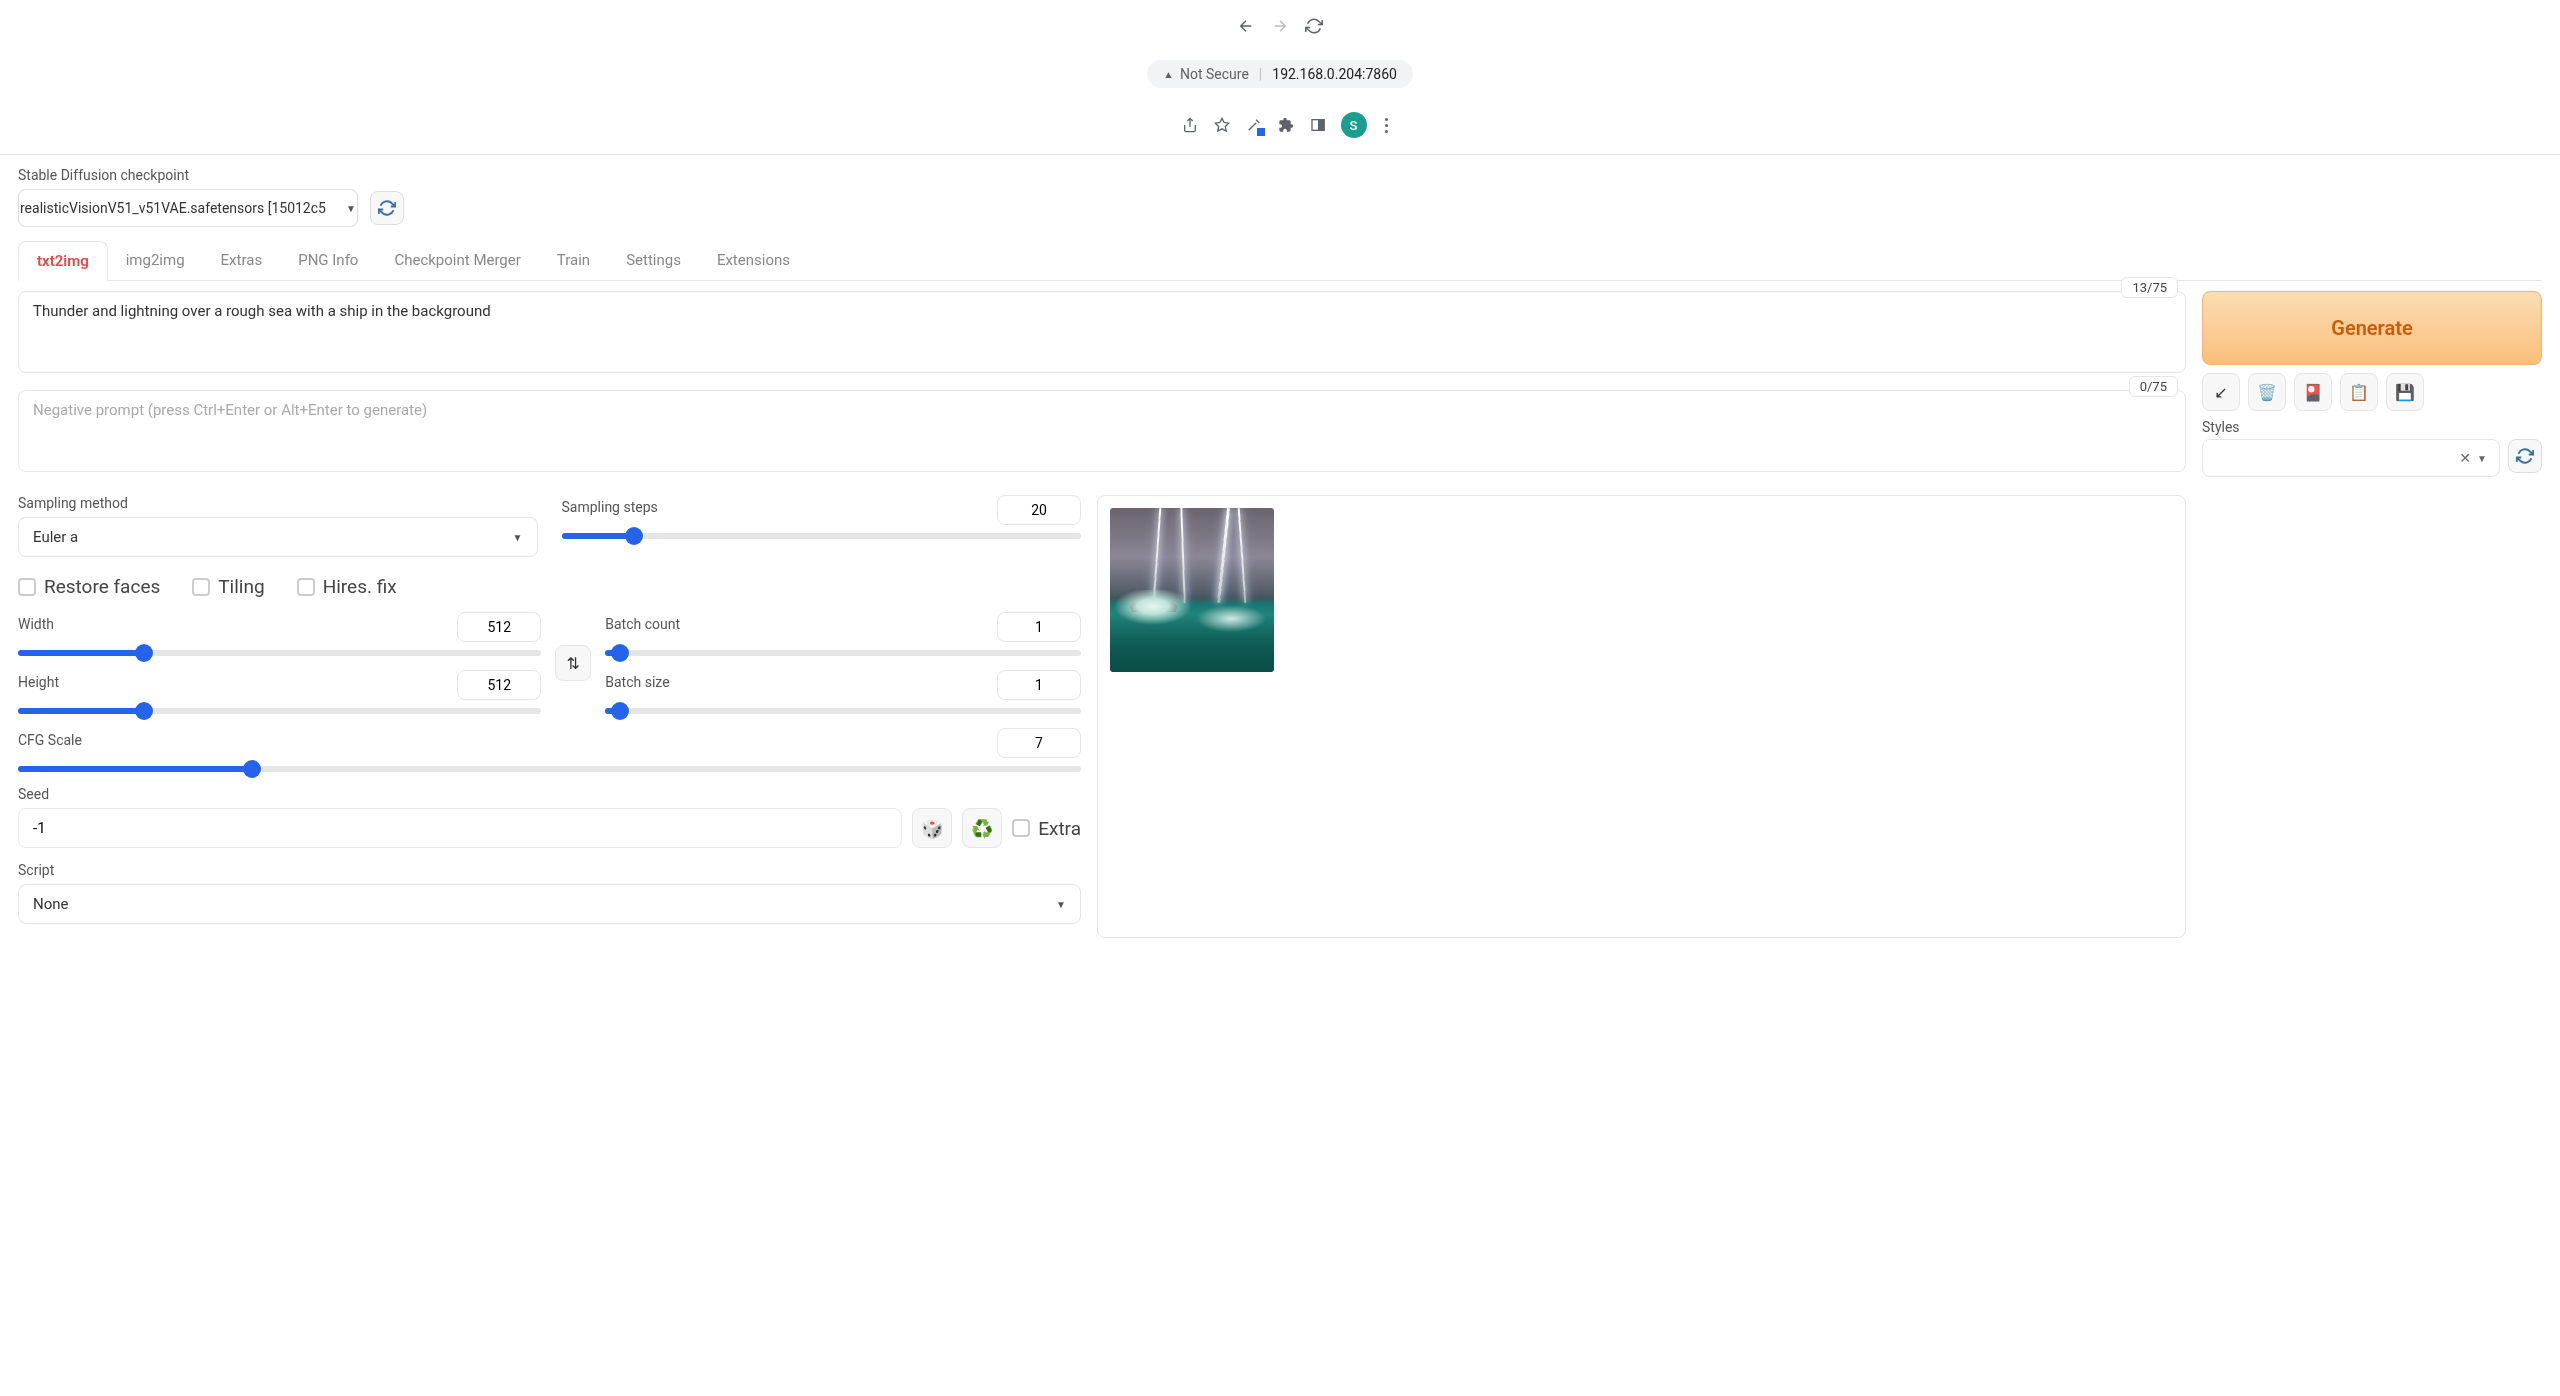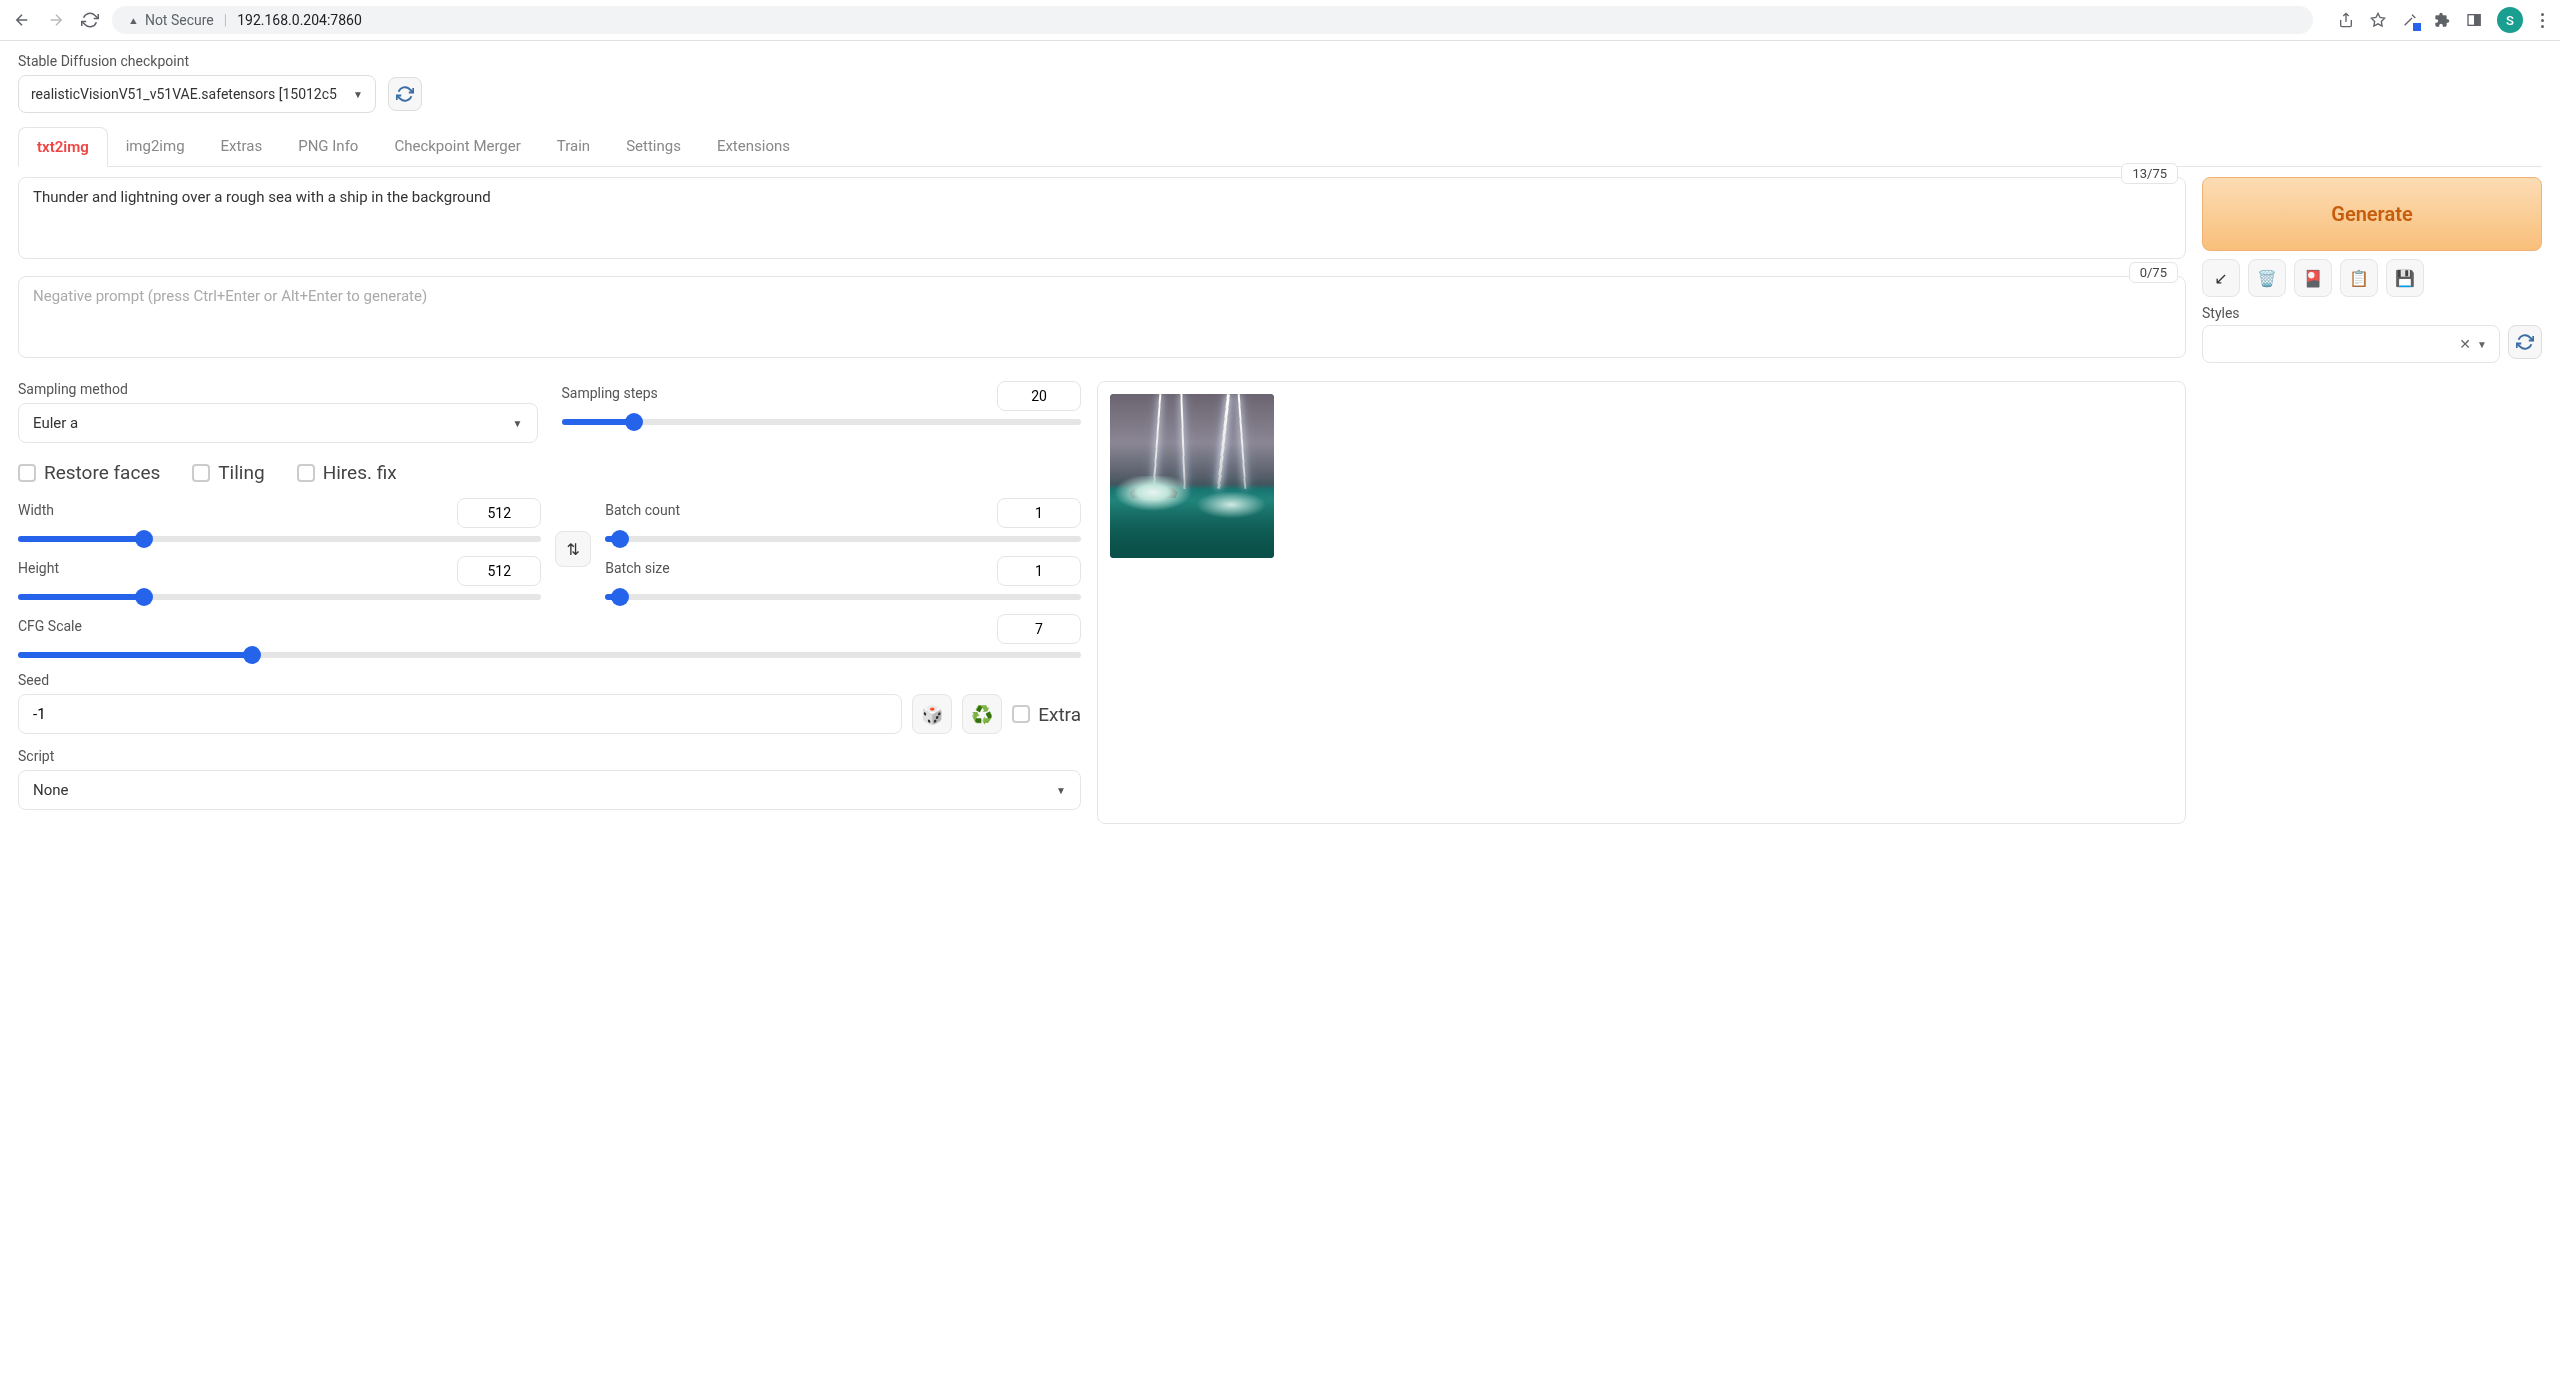--- a/index.html
+++ b/index.html
@@ -6,7 +6,7 @@
 body { background: #fff; font-size: 14px; color: #333; }
 
 
-.browser-bar { display: flex; align-items: center; padding: 6px 12px; border-bottom: 1px solid #e0e0e0; gap: 4px; }
+.browser-bar { display: flex; align-items: center; padding: 16px 12px; border-bottom: 1px solid #e0e0e0; gap: 24px; flex-direction: column; }
 .nav-btns { display: flex; gap: 14px; align-items: center; }
 .nav-btn { width: 20px; height: 20px; display: flex; align-items: center; justify-content: center; color: #5f6368; cursor: pointer; }
 .url-bar { flex: 1; display: flex; align-items: center; gap: 10px; background: #f1f3f4; border-radius: 18px; padding: 6px 16px; margin: 0 8px; }

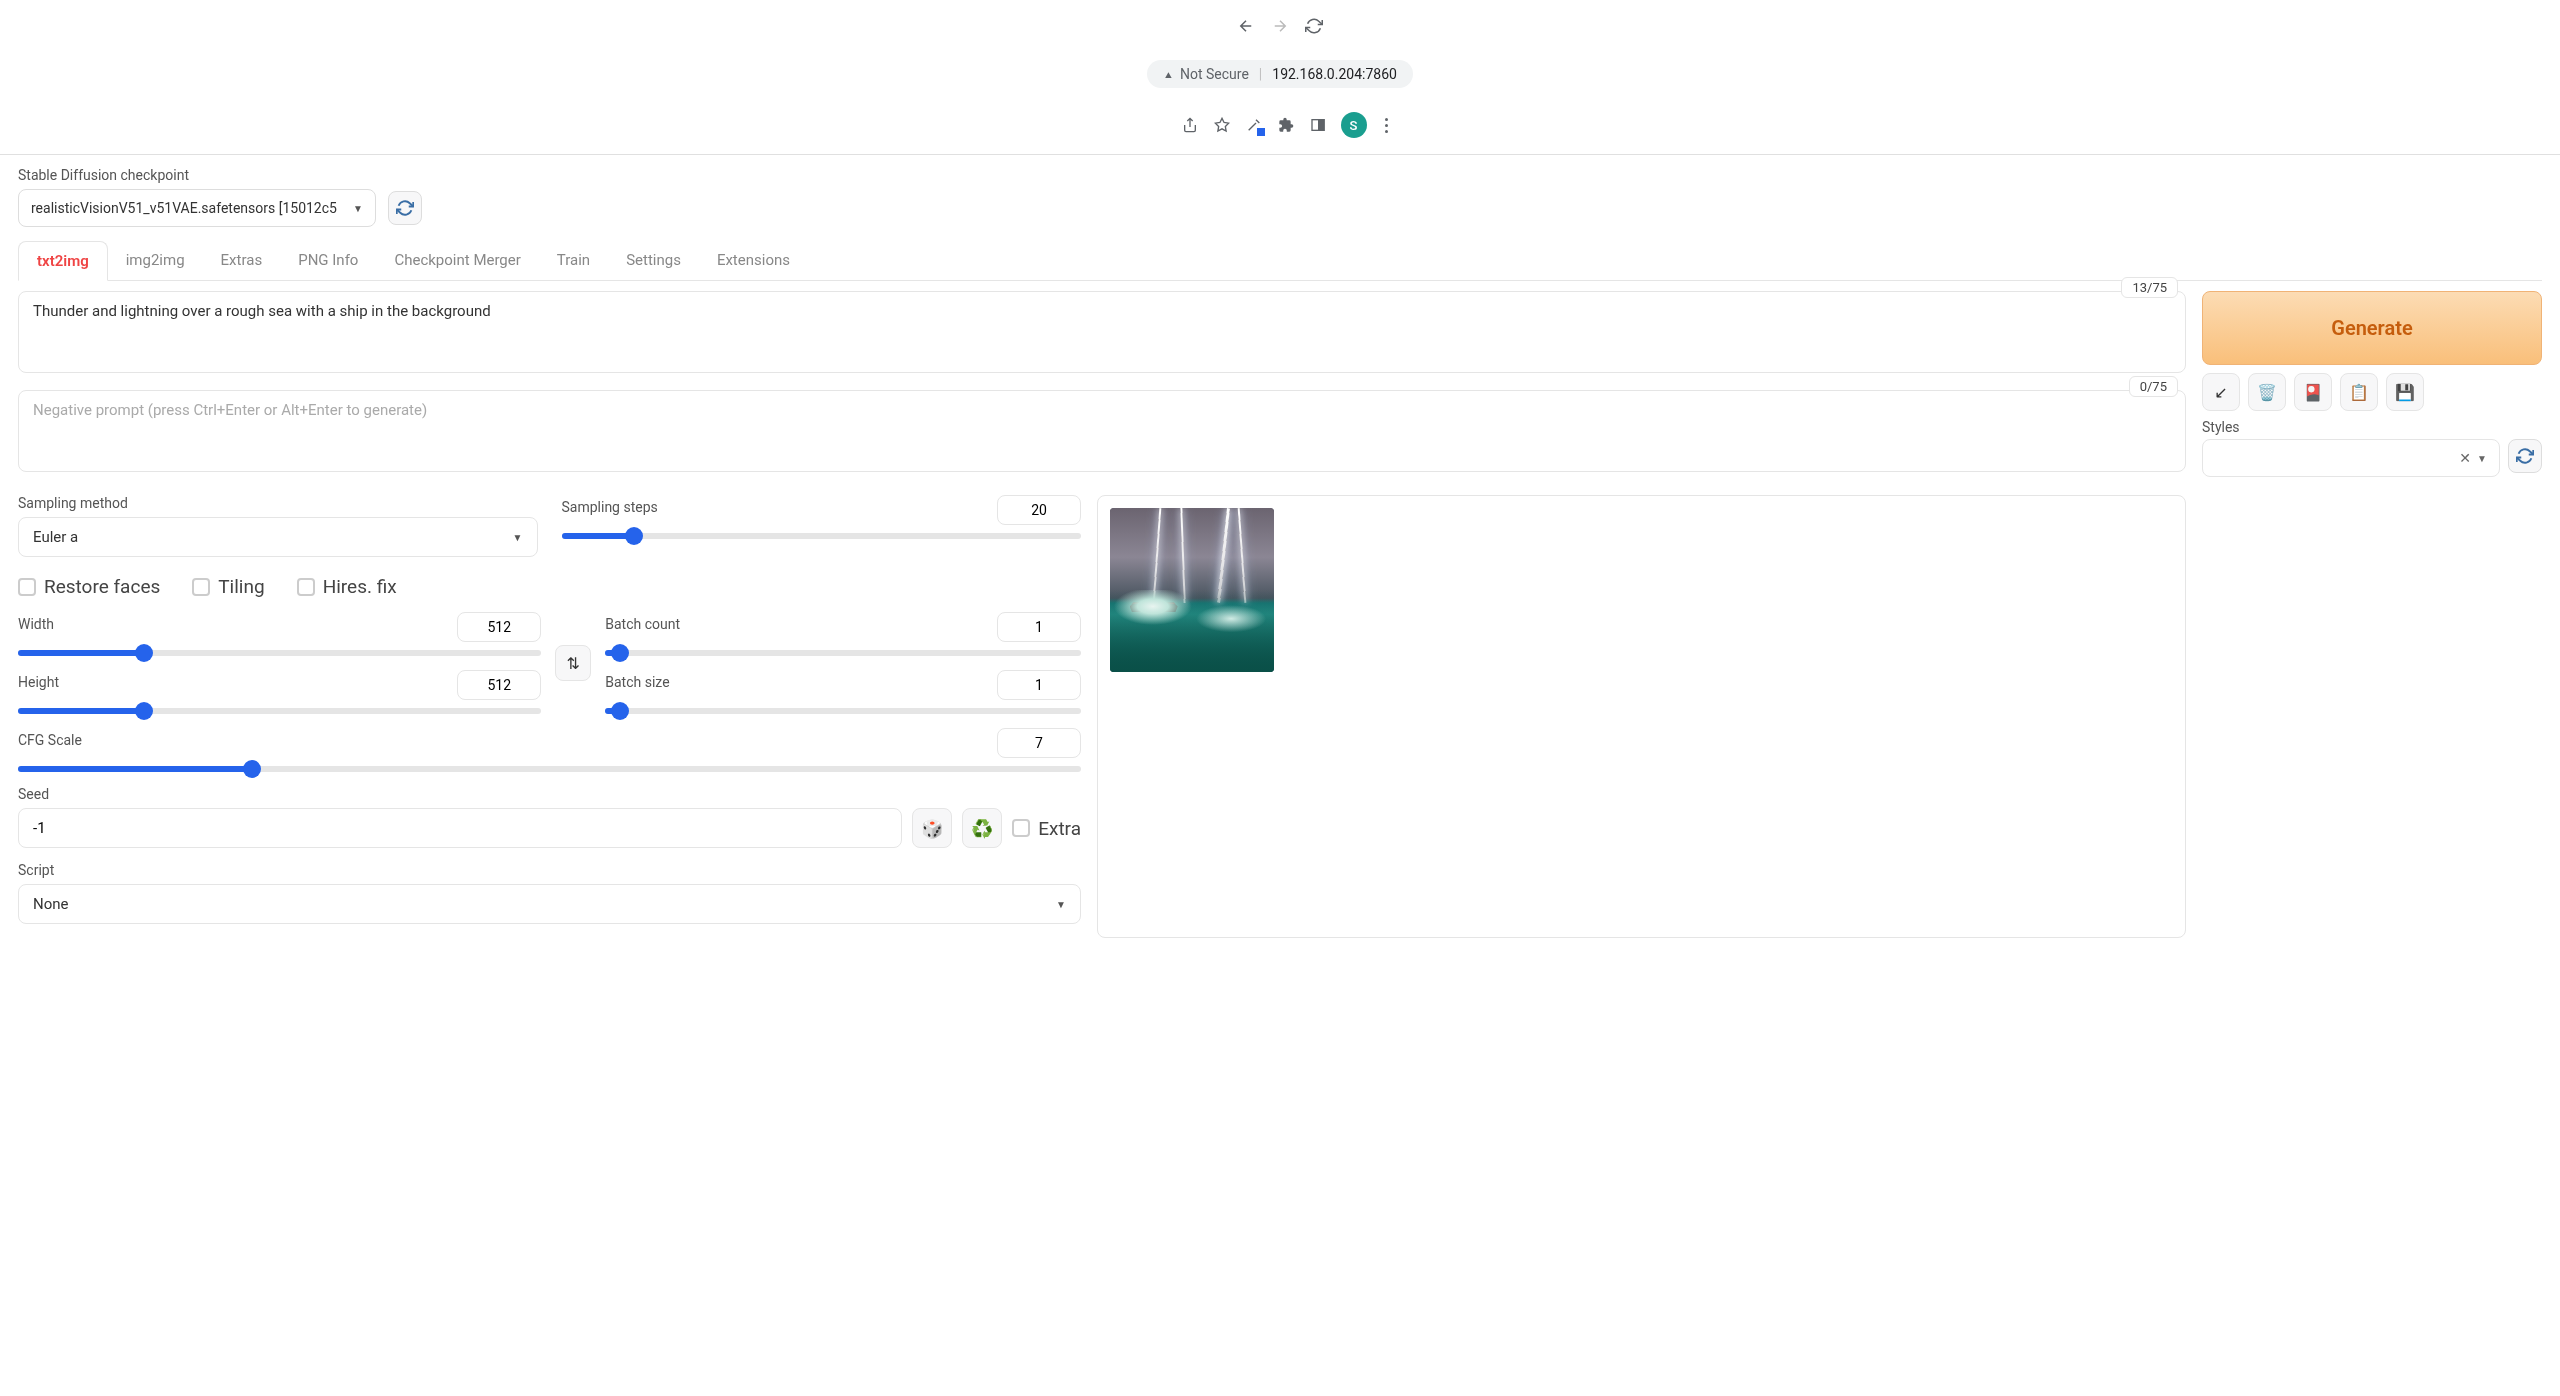--- a/index.html
+++ b/index.html
@@ -26,7 +26,7 @@
 
 .ckpt-label { color: #555; font-size: 14px; margin-bottom: 6px; }
 .ckpt-row { display: flex; gap: 12px; align-items: center; margin-bottom: 14px; }
-.ckpt-select { border: 1px solid #ddd; border-radius: 8px; padding: 10px 12px; display: flex; align-items: center; gap: 16px; min-width: 340px; color: #333; }
+.ckpt-select { border: 1px solid #ddd; border-radius: 8px; padding: 10px 1px; display: flex; align-items: center; gap: 4px; min-width: 340px; color: #333; }
 .ckpt-select .caret { margin-left: auto; font-size: 10px; color: #555; }
 .refresh-btn { width: 34px; height: 34px; border: 1px solid #ddd; border-radius: 8px; background: #f7f7f8; display: flex; align-items: center; justify-content: center; color: #3a6ea5; font-size: 16px; }
 

